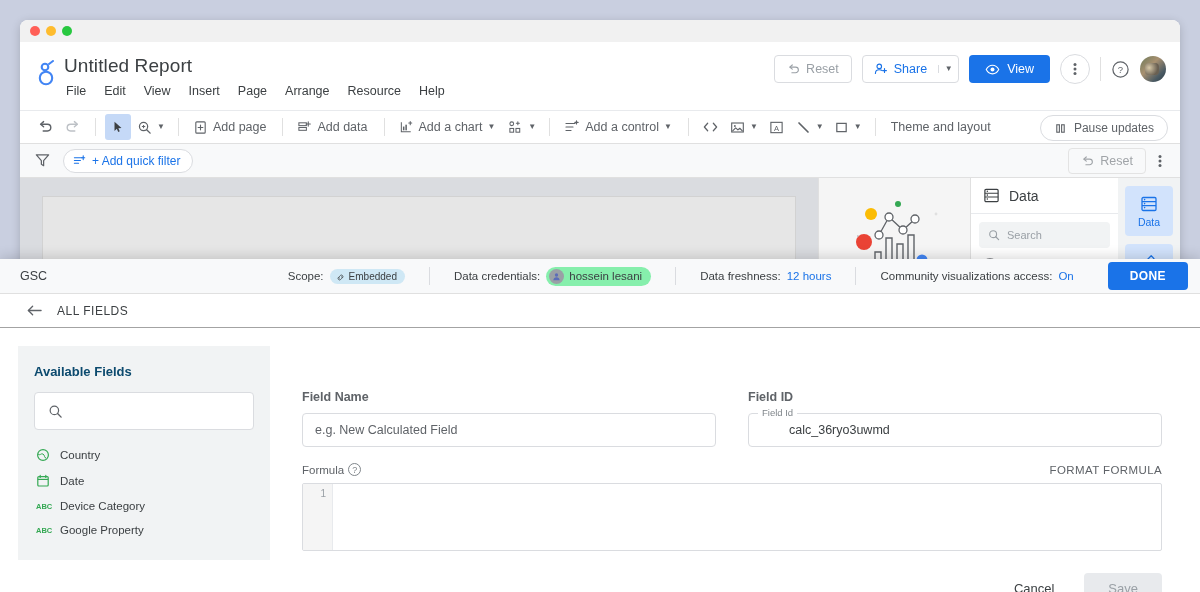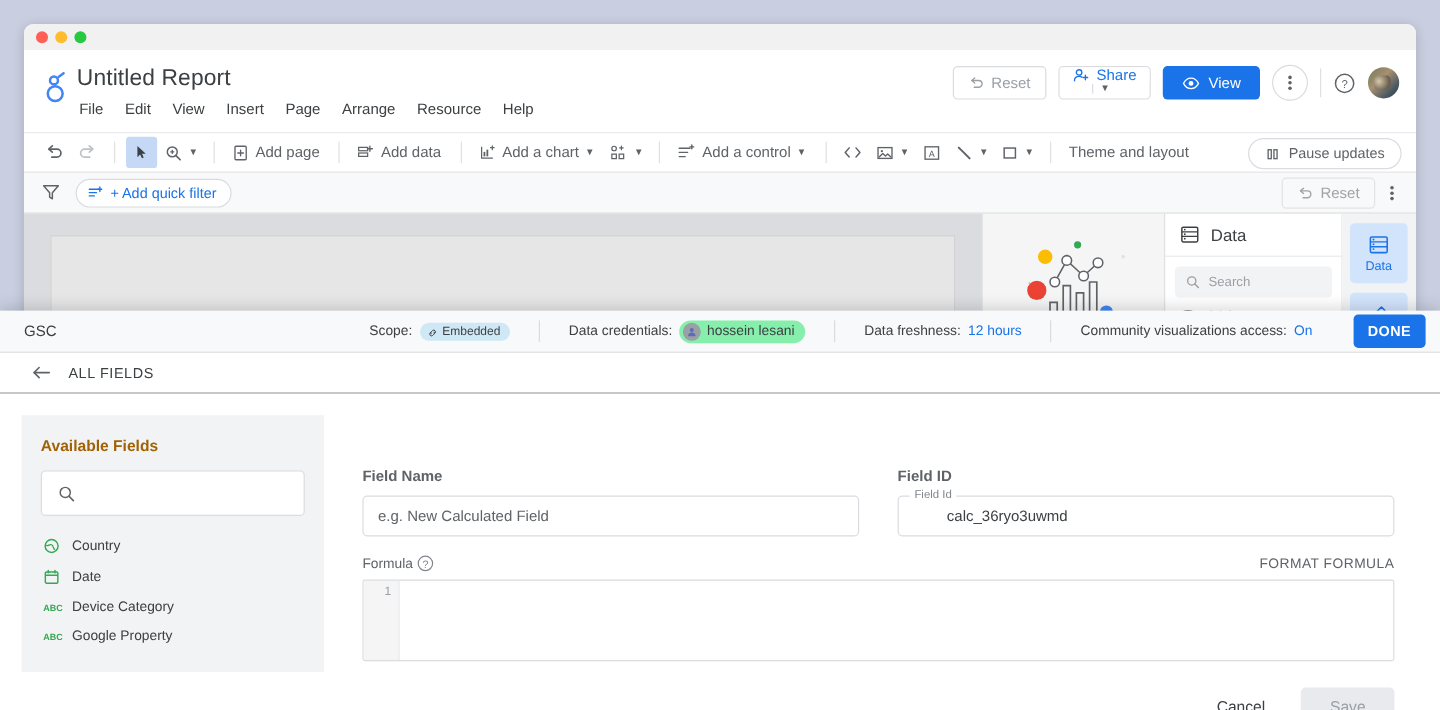--- a/index.html
+++ b/index.html
@@ -66,7 +66,7 @@
   }
   .btn-share-group {
     display: flex; align-items: center; height: 28px;
-    border: 1px solid #dadce0; border-radius: 4px; overflow: hidden; flex-direction: column;
+    border: 1px solid #dadce0; border-radius: 4px; overflow: hidden;
   }
   .btn-share {
     display: flex; align-items: center; gap: 6px;

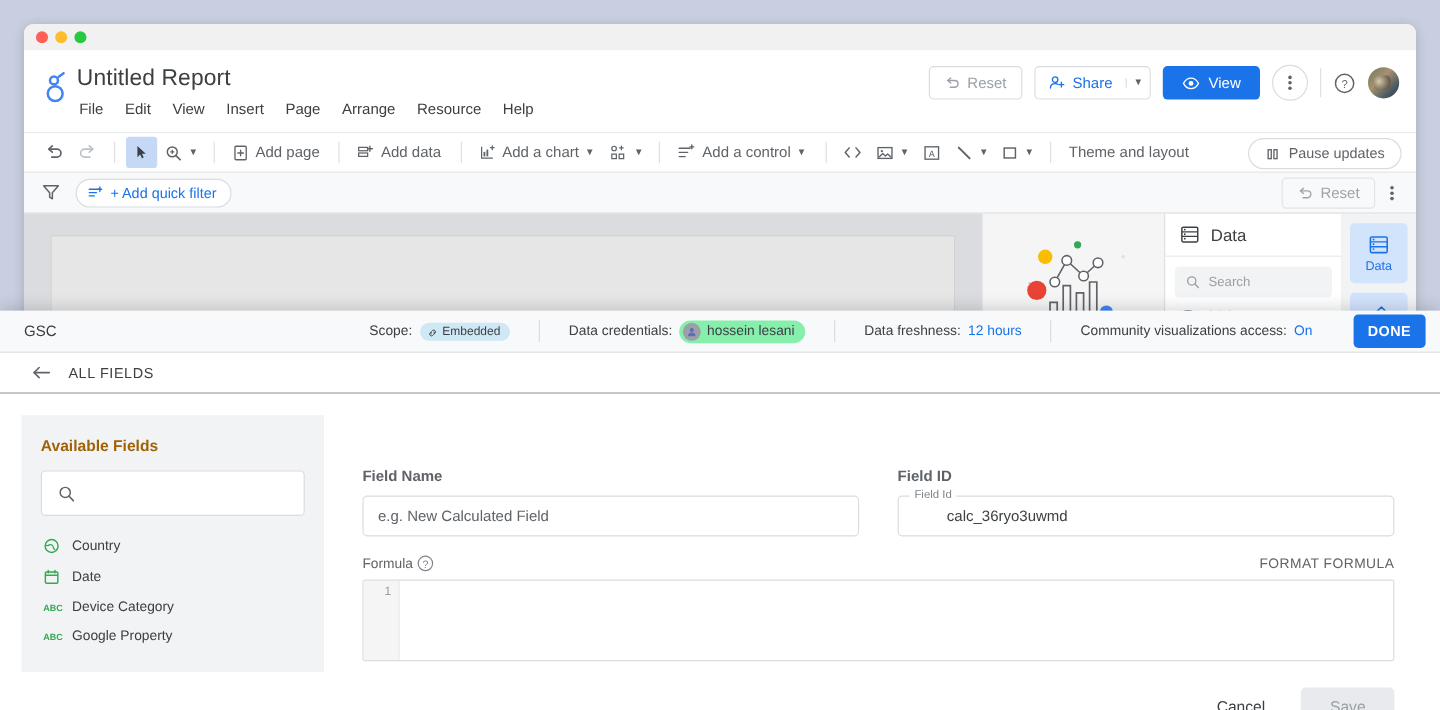--- a/index.html
+++ b/index.html
@@ -244,7 +244,7 @@
   }
   .lnk { color: #1a73e8; }
   .btn-done {
-    margin-left: 10px; height: 28px; padding: 0 12px; border-radius: 4px;
+    margin-left: 10px; height: 28px; padding: 0 22px; border-radius: 4px;
     background: #1a73e8; color: #fff; font-size: 12px; font-weight: 600;
     display: flex; align-items: center; letter-spacing: .4px;
   }

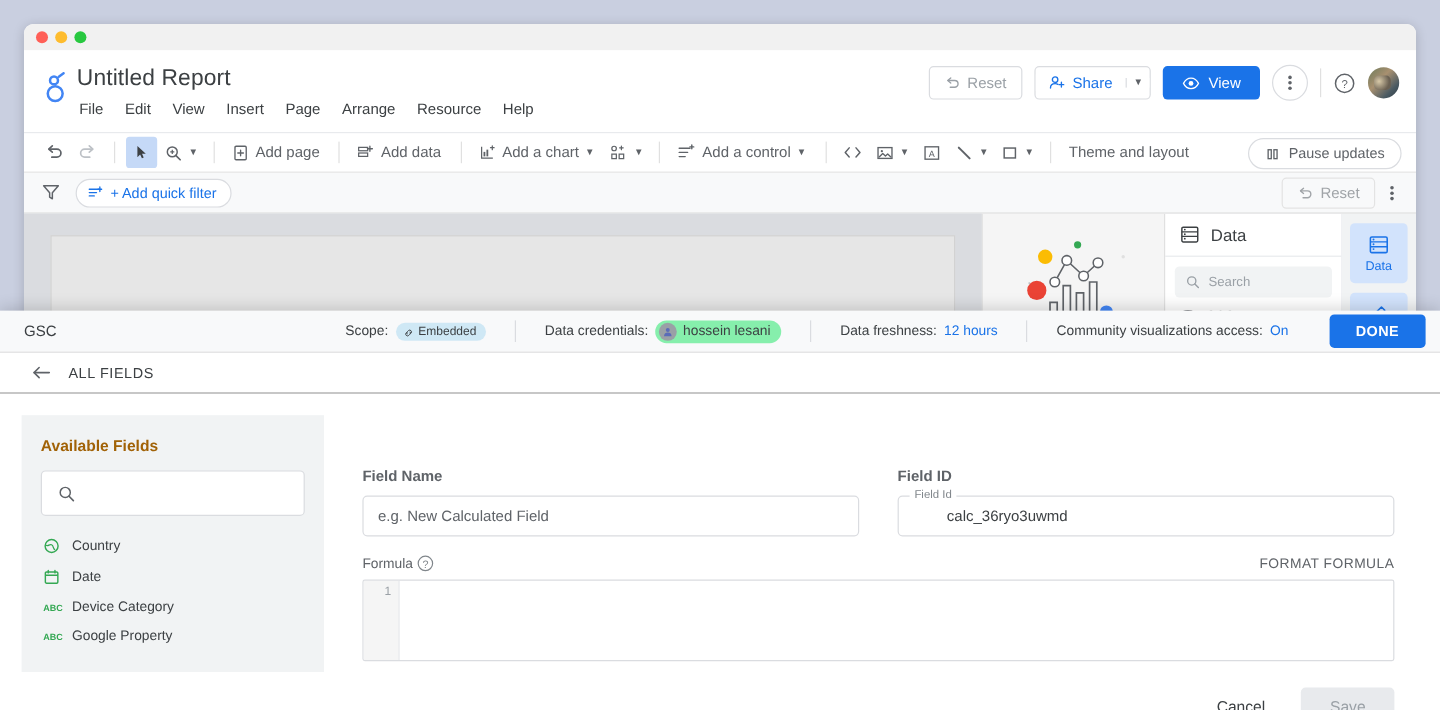--- a/index.html
+++ b/index.html
@@ -263,7 +263,7 @@
     padding: 18px 16px 0 16px; height: 214px;
     overflow: hidden;
   }
-  .avail-title { font-size: 13px; color: #a16207; font-weight: 600; }
+  .avail-title { font-size: 13px; color: #0c4a6e; font-weight: 600; }
   .avail-search {
     margin-top: 13px; height: 38px; background: #fff;
     border: 1px solid #dadce0; border-radius: 4px;

